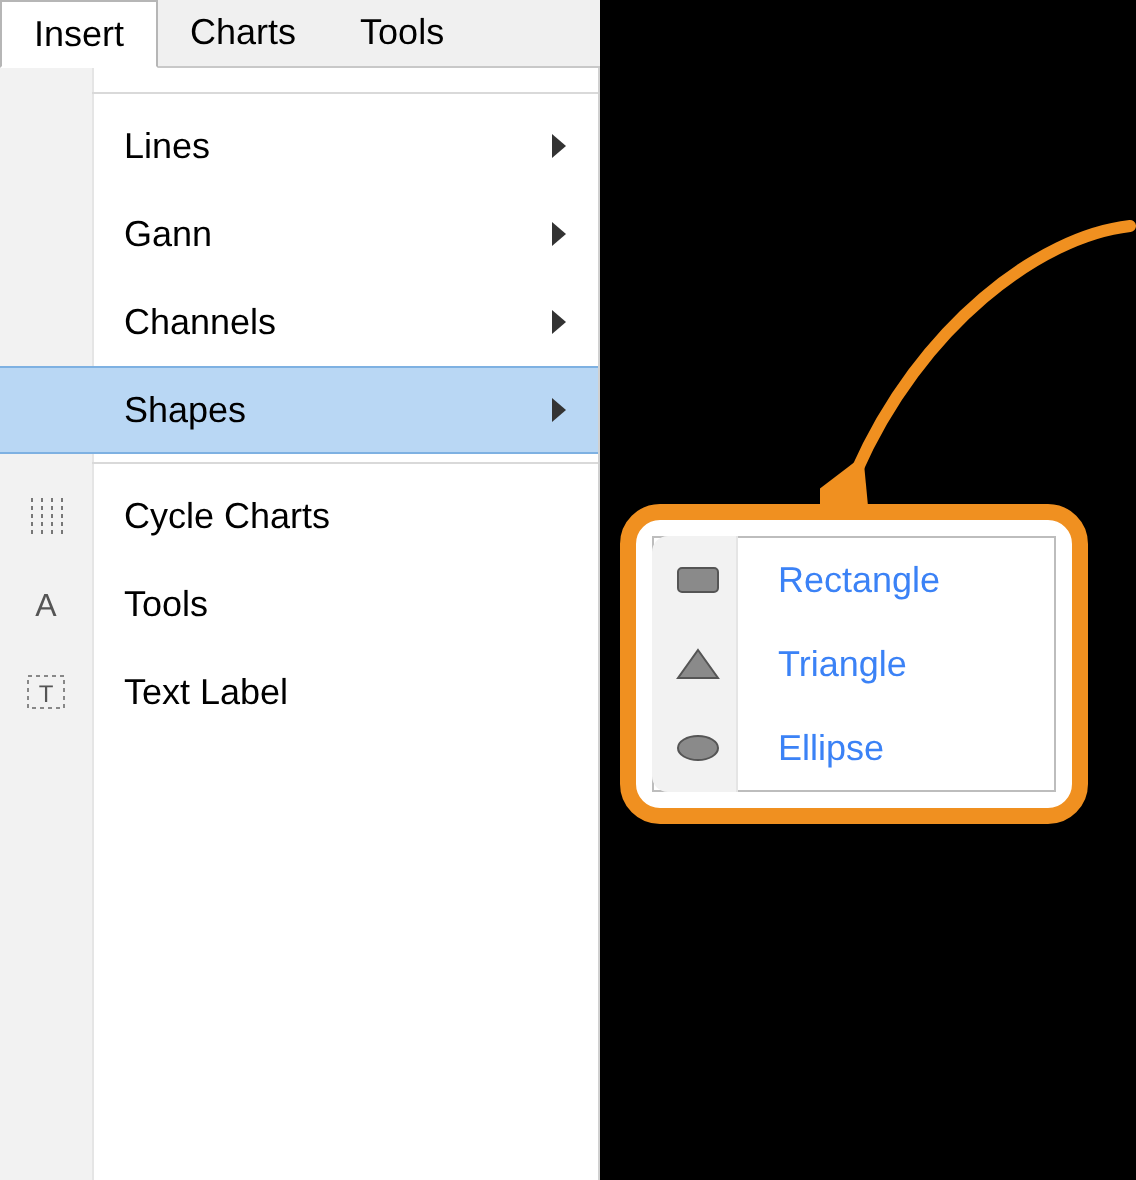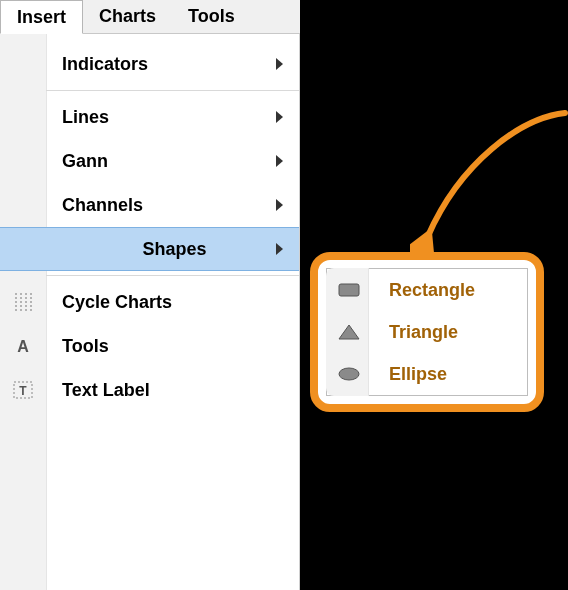--- a/index.html
+++ b/index.html
@@ -17,7 +17,6 @@
     width: 568px;
     height: 590px;
     background: #000;
-    font-weight: bold;
   }
   
   .menubar {

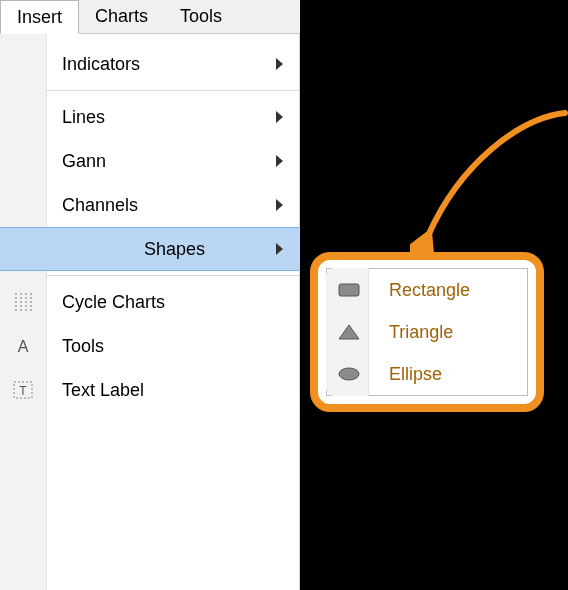--- a/index.html
+++ b/index.html
@@ -176,10 +176,6 @@
     <div class="iconcol"></div>
     <div class="menu-list">
 
-      <div class="menu-item">
-        <span>Indicators</span>
-        <span class="arrow"></span>
-      </div>
       <hr class="menu-sep">
 
       <div class="menu-item">

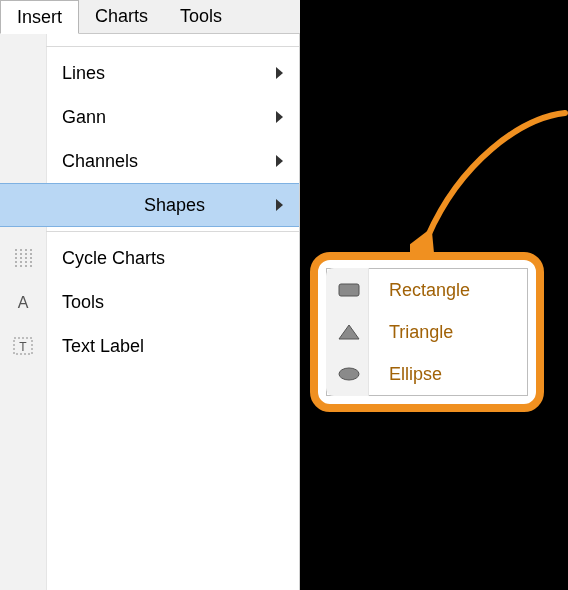--- a/index.html
+++ b/index.html
@@ -77,7 +77,6 @@
     background: #b9d7f4;
     border-top: 1px solid #7eb1e2;
     border-bottom: 1px solid #7eb1e2;
-    justify-content: center;
   }
   .menu-item .arrow {
     position: absolute;

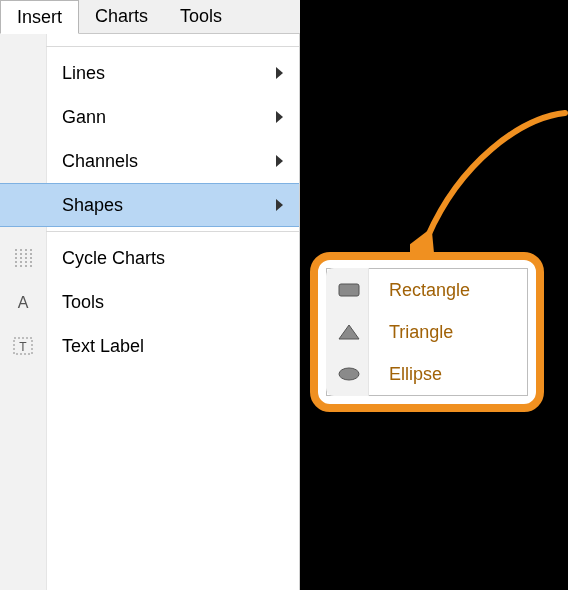--- a/index.html
+++ b/index.html
@@ -134,7 +134,7 @@
     display: flex;
     align-items: center;
     padding-left: 62px;
-    color: #a16207;
+    color: #3b82f6;
   }
   .sub-item .sicon {
     position: absolute;

